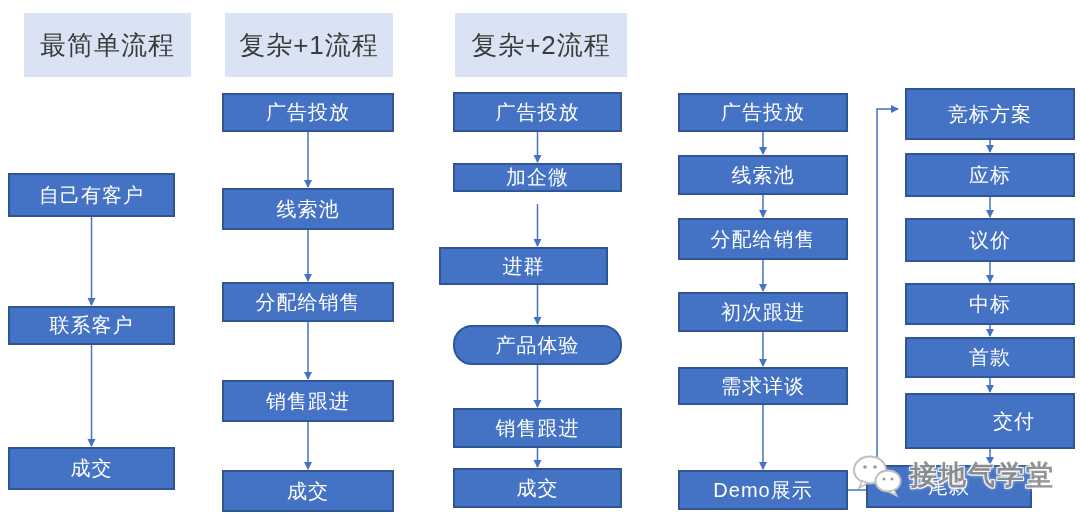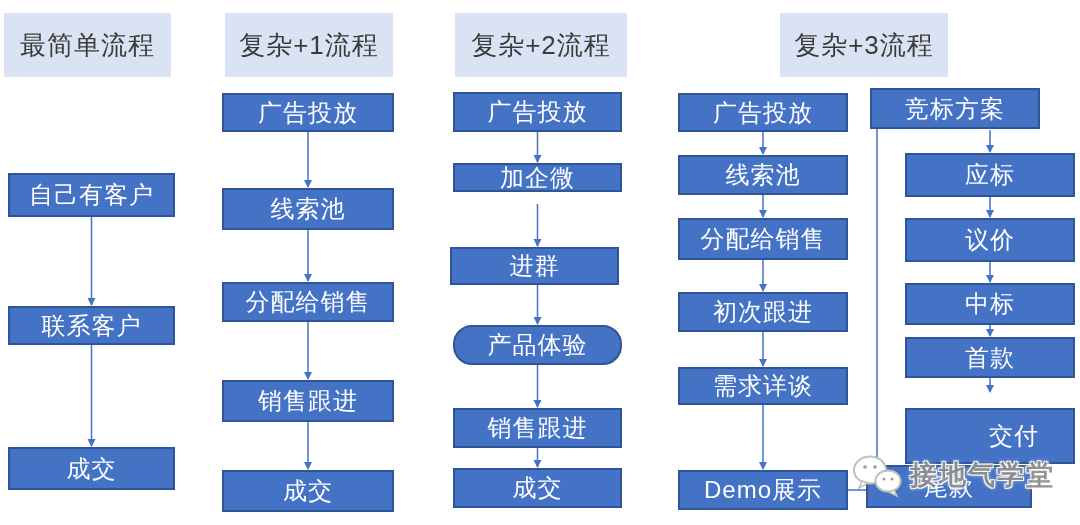--- a/index.html
+++ b/index.html
@@ -77,7 +77,7 @@
     </svg>
     <span class="watermark-text">接地气学堂</span>
   </div>
-<div class="header-box" style="left: 4px; top: 13px; width: 167px; height: 64px;">最简单流程</div>
+<div class="header-box" style="left: 24px; top: 13px; width: 167px; height: 64px;">最简单流程</div>
     <div class="flow-node" style="left: 8px; top: 173px; width: 167px; height: 44px;">自己有客户</div>
     <div class="flow-node" style="left: 8px; top: 306px; width: 167px; height: 39px;">联系客户</div>
     <div class="flow-node" style="left: 8px; top: 447px; width: 167px; height: 43px;">成交</div>

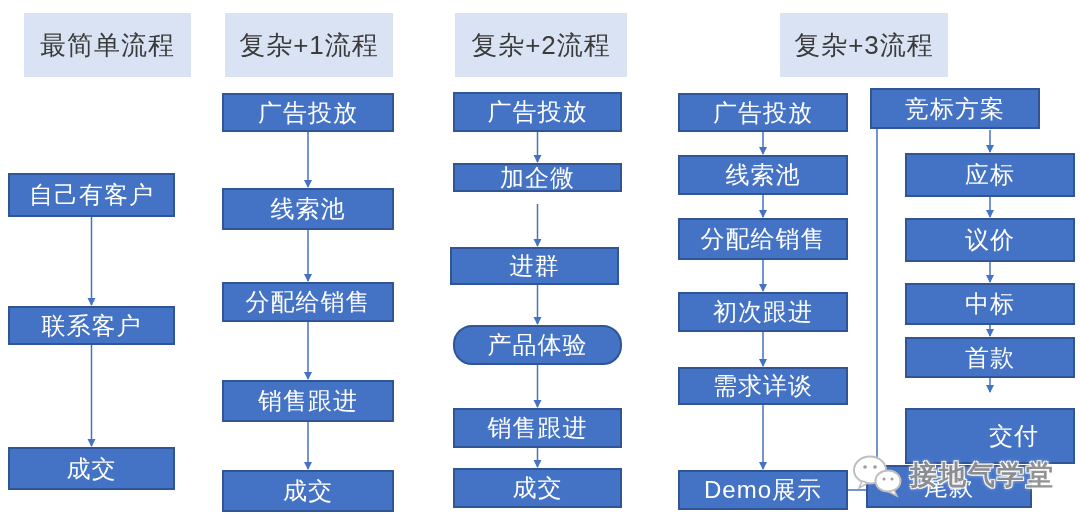--- a/index.html
+++ b/index.html
@@ -94,7 +94,6 @@
     <div class="flow-node" style="left: 453px; top: 325px; width: 169px; height: 40px; border-radius: 19px;">产品体验</div>
     <div class="flow-node" style="left: 453px; top: 408px; width: 169px; height: 40px;">销售跟进</div>
     <div class="flow-node" style="left: 453px; top: 468px; width: 169px; height: 40px;">成交</div>
-    <div class="header-box" style="left: 780px; top: 13px; width: 168px; height: 64px;">复杂+3流程</div>
     <div class="flow-node" style="left: 678px; top: 93px; width: 170px; height: 39px;">广告投放</div>
     <div class="flow-node" style="left: 678px; top: 155px; width: 170px; height: 40px;">线索池</div>
     <div class="flow-node" style="left: 678px; top: 218px; width: 170px; height: 42px;">分配给销售</div>

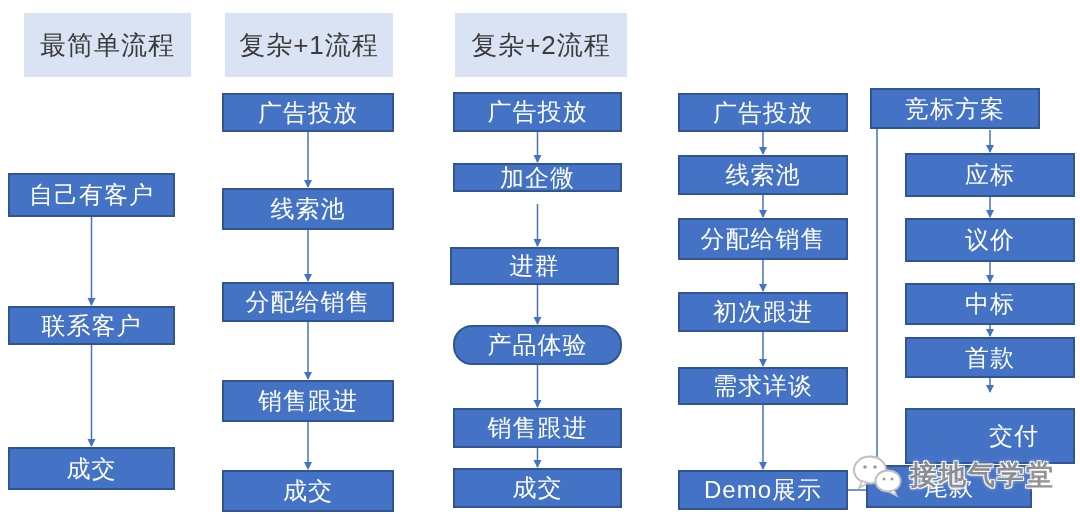--- a/index.html
+++ b/index.html
@@ -16,7 +16,7 @@
     position:absolute;background:var(--box-fill,#4472c4);
     border:2px solid var(--box-border,#2f5597);color:var(--box-text,#ffffff);
     display:flex;align-items:center;justify-content:center;
-    font-size:24px;letter-spacing:1px;box-sizing:border-box;white-space:nowrap;
+    font-size:20px;letter-spacing:1px;box-sizing:border-box;white-space:nowrap;
   }
   #connectors{position:absolute;left:0;top:0;width:1080px;height:525px;pointer-events:none;}
   .watermark{

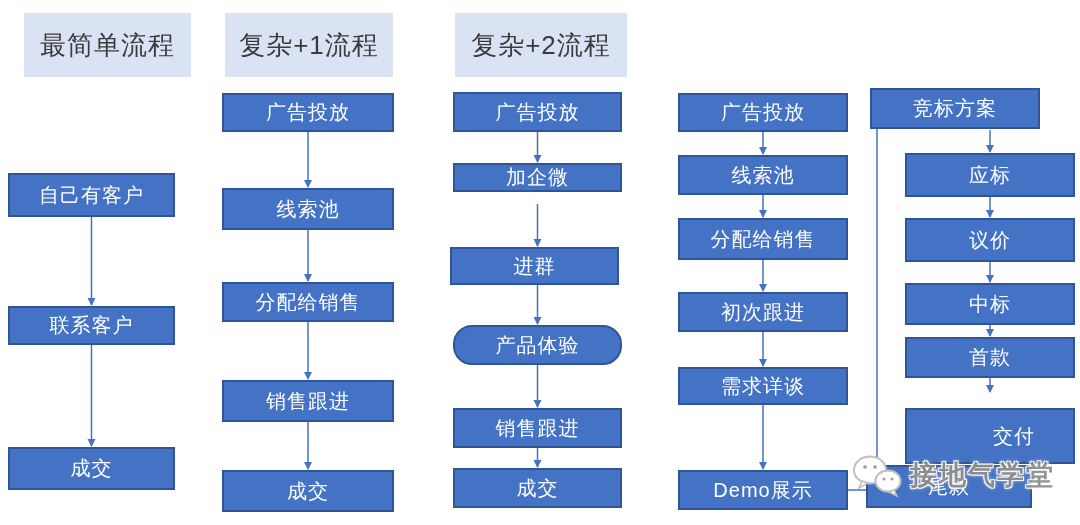--- a/index.html
+++ b/index.html
@@ -100,7 +100,7 @@
     <div class="flow-node" style="left: 678px; top: 292px; width: 170px; height: 40px;">初次跟进</div>
     <div class="flow-node" style="left: 678px; top: 367px; width: 170px; height: 38px;">需求详谈</div>
     <div class="flow-node" style="left: 678px; top: 470px; width: 170px; height: 40px;">Demo展示</div>
-    <div class="flow-node" style="left: 870px; top: 88px; width: 170px; height: 41px;">竞标方案</div>
+    <div class="flow-node" style="left: 905px; top: 88px; width: 170px; height: 52px;">竞标方案</div>
     <div class="flow-node" style="left: 905px; top: 153px; width: 170px; height: 44px; text-align: center;">应标</div>
     <div class="flow-node" style="left: 905px; top: 218px; width: 170px; height: 44px;">议价</div>
     <div class="flow-node" style="left: 905px; top: 283px; width: 170px; height: 42px;">中标</div>

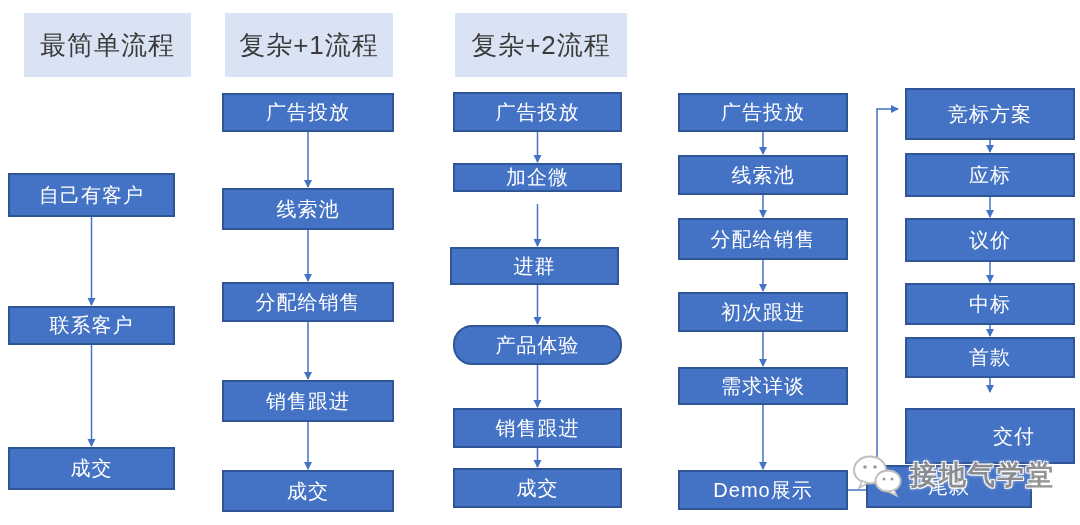--- a/index.html
+++ b/index.html
@@ -90,7 +90,7 @@
     <div class="header-box" style="left: 455px; top: 13px; width: 172px; height: 64px;">复杂+2流程</div>
     <div class="flow-node" style="left: 453px; top: 92px; width: 169px; height: 40px;">广告投放</div>
     <div class="flow-node" style="left: 453px; top: 163px; width: 169px; height: 29px;">加企微</div>
-    <div class="flow-node" style="left: 450px; top: 247px; width: 169px; height: 38px;">进群</div>
+    <div class="flow-node" style="left: 439px; top: 247px; width: 169px; height: 38px;">进群</div>
     <div class="flow-node" style="left: 453px; top: 325px; width: 169px; height: 40px; border-radius: 19px;">产品体验</div>
     <div class="flow-node" style="left: 453px; top: 408px; width: 169px; height: 40px;">销售跟进</div>
     <div class="flow-node" style="left: 453px; top: 468px; width: 169px; height: 40px;">成交</div>

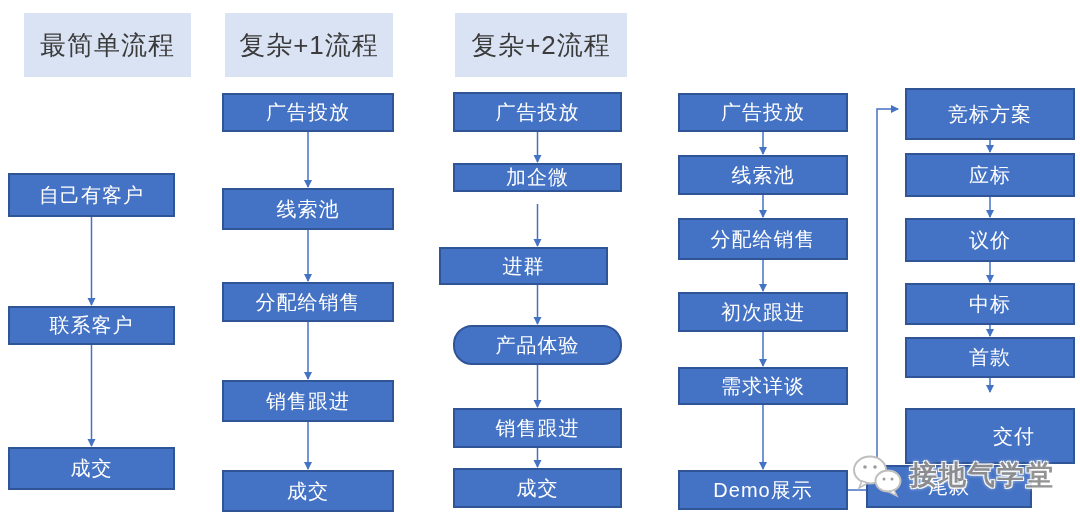--- a/index.html
+++ b/index.html
@@ -105,7 +105,7 @@
     <div class="flow-node" style="left: 905px; top: 218px; width: 170px; height: 44px;">议价</div>
     <div class="flow-node" style="left: 905px; top: 283px; width: 170px; height: 42px;">中标</div>
     <div class="flow-node" style="left: 905px; top: 337px; width: 170px; height: 41px;">首款</div>
-    <div class="flow-node" style="left: 905px; top: 408px; width: 170px; height: 56px; padding-left: 48px;">交付</div>
+    <div class="flow-node" style="left: 905px; top: 393px; width: 170px; height: 56px; padding-left: 48px;">交付</div>
     <div class="flow-node" style="left: 866px; top: 465px; width: 166px; height: 43px;">尾款</div>
   </div>
 

